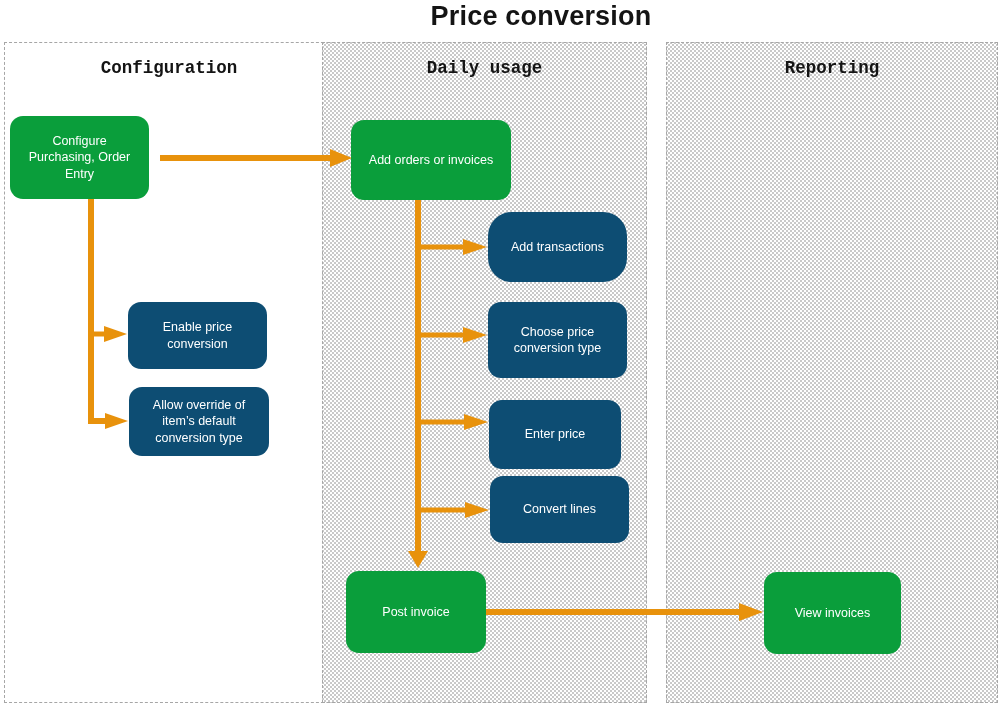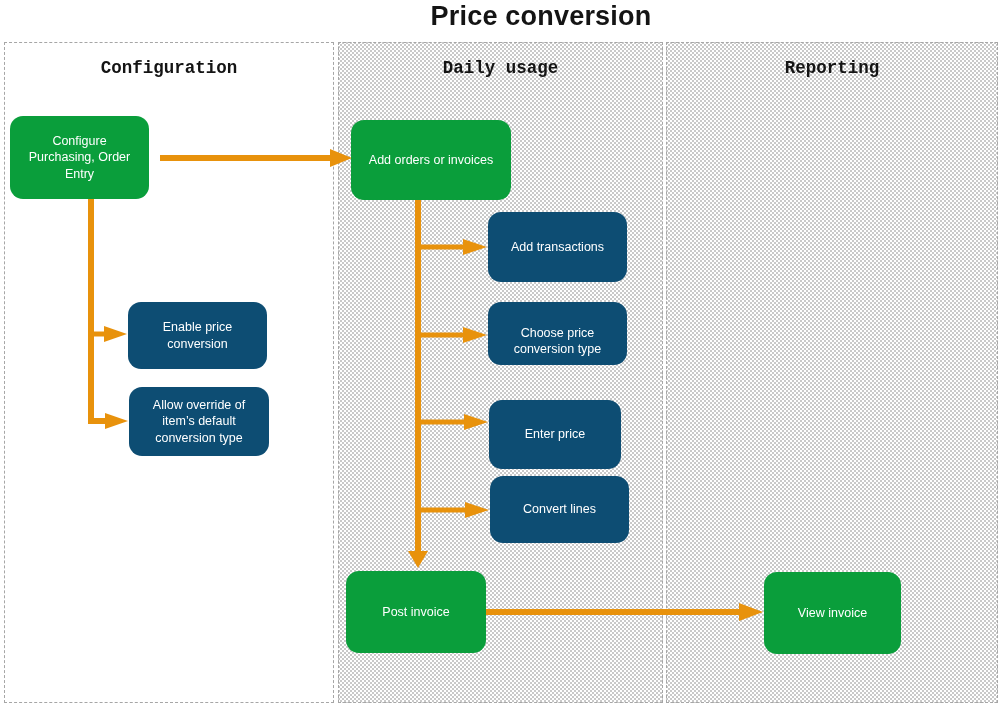--- a/index.html
+++ b/index.html
@@ -31,7 +31,7 @@
     background-position:0 0,2px 2px;
   }
   .lane-config{left:4px;width:330px;}
-  .lane-daily{left:338px;width:325px;}
+  .lane-daily{left:322px;width:325px;}
   .lane-report{left:666px;width:332px;}
   .lane-header{
     position:absolute;top:15px;left:0;width:100%;text-align:center;

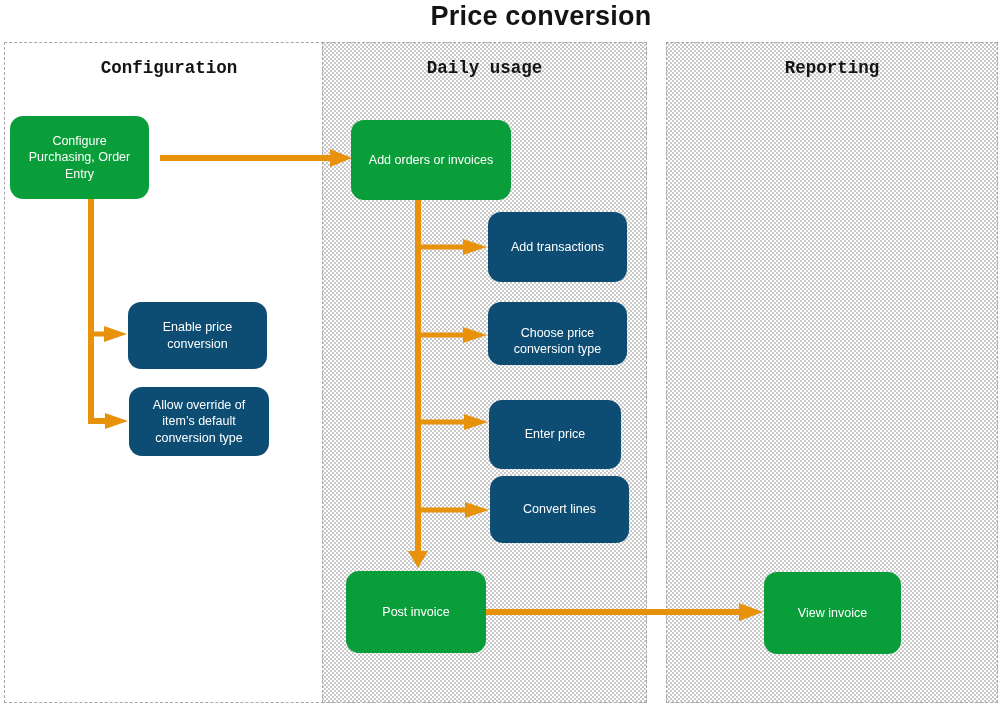--- a/index.html
+++ b/index.html
@@ -55,7 +55,7 @@
   .n-enable{left:128px;top:302px;width:139px;height:67px;}
   .n-allow{left:129px;top:387px;width:140px;height:69px;}
   .n-add-orders{left:351px;top:120px;width:160px;height:80px;}
-  .n-add-transactions{left:488px;top:212px;width:139px;height:70px;}
+  .n-add-transactions{left:488px;top:212px;width:139px;height:70px;border-radius:24px;}
   .n-choose-type{left:488px;top:302px;width:139px;height:63px;align-items:flex-end;}
   .n-enter-price{left:489px;top:388px;width:132px;height:69px;margin-top:12px;}
   .n-convert-lines{left:490px;top:476px;width:139px;height:67px;}

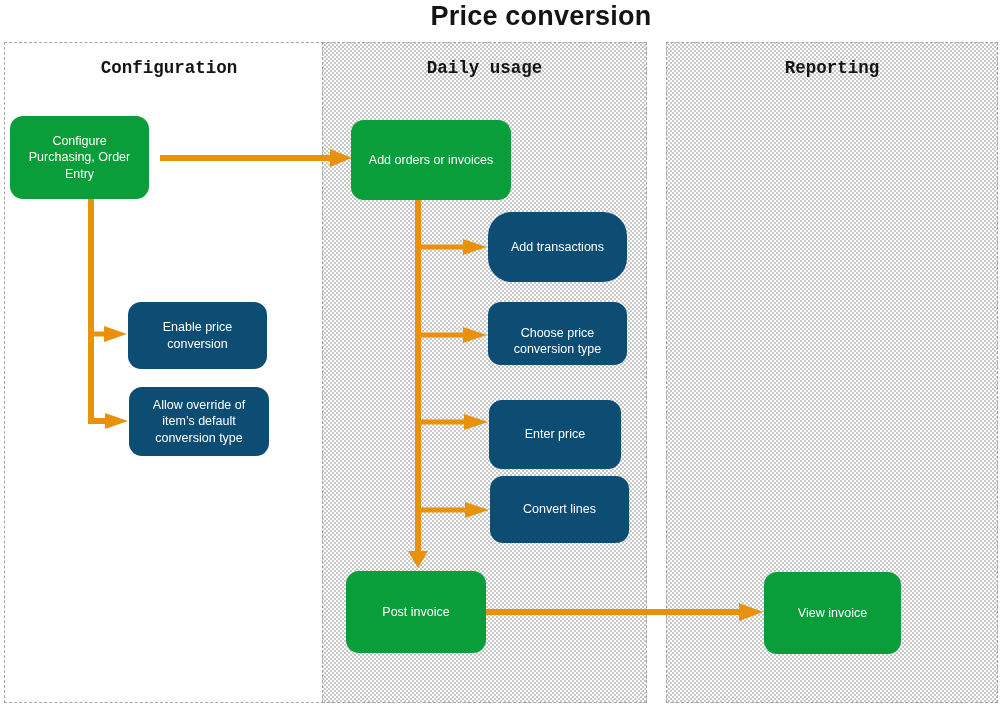--- a/index.html
+++ b/index.html
@@ -56,7 +56,7 @@
   .n-allow{left:129px;top:387px;width:140px;height:69px;}
   .n-add-orders{left:351px;top:120px;width:160px;height:80px;}
   .n-add-transactions{left:488px;top:212px;width:139px;height:70px;border-radius:24px;}
-  .n-choose-type{left:488px;top:302px;width:139px;height:63px;align-items:flex-end;}
+  .n-choose-type{left:488px;top:302px;width:139px;height:76px;}
   .n-enter-price{left:489px;top:388px;width:132px;height:69px;margin-top:12px;}
   .n-convert-lines{left:490px;top:476px;width:139px;height:67px;}
   .n-post-invoice{left:346px;top:571px;width:140px;height:82px;}

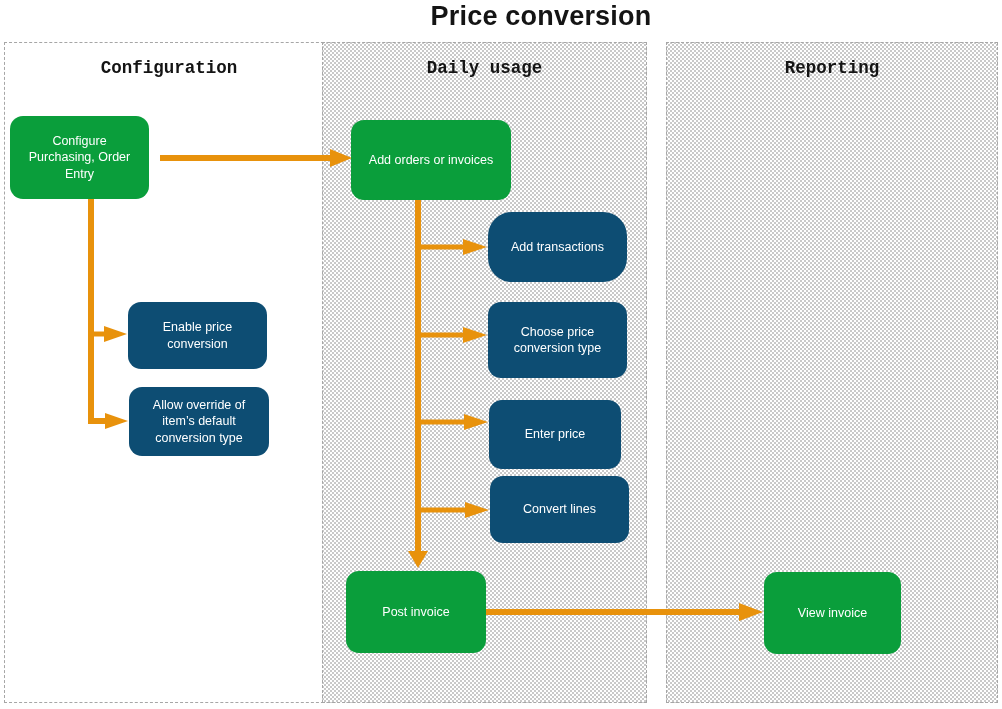--- a/index.html
+++ b/index.html
@@ -155,7 +155,7 @@
     <span>Convert lines</span>
   </div>
   <div class="node green n-view-invoices">
-    <span>View invoice</span>
+    <span>View invoices</span>
   </div>
 
 </div>

